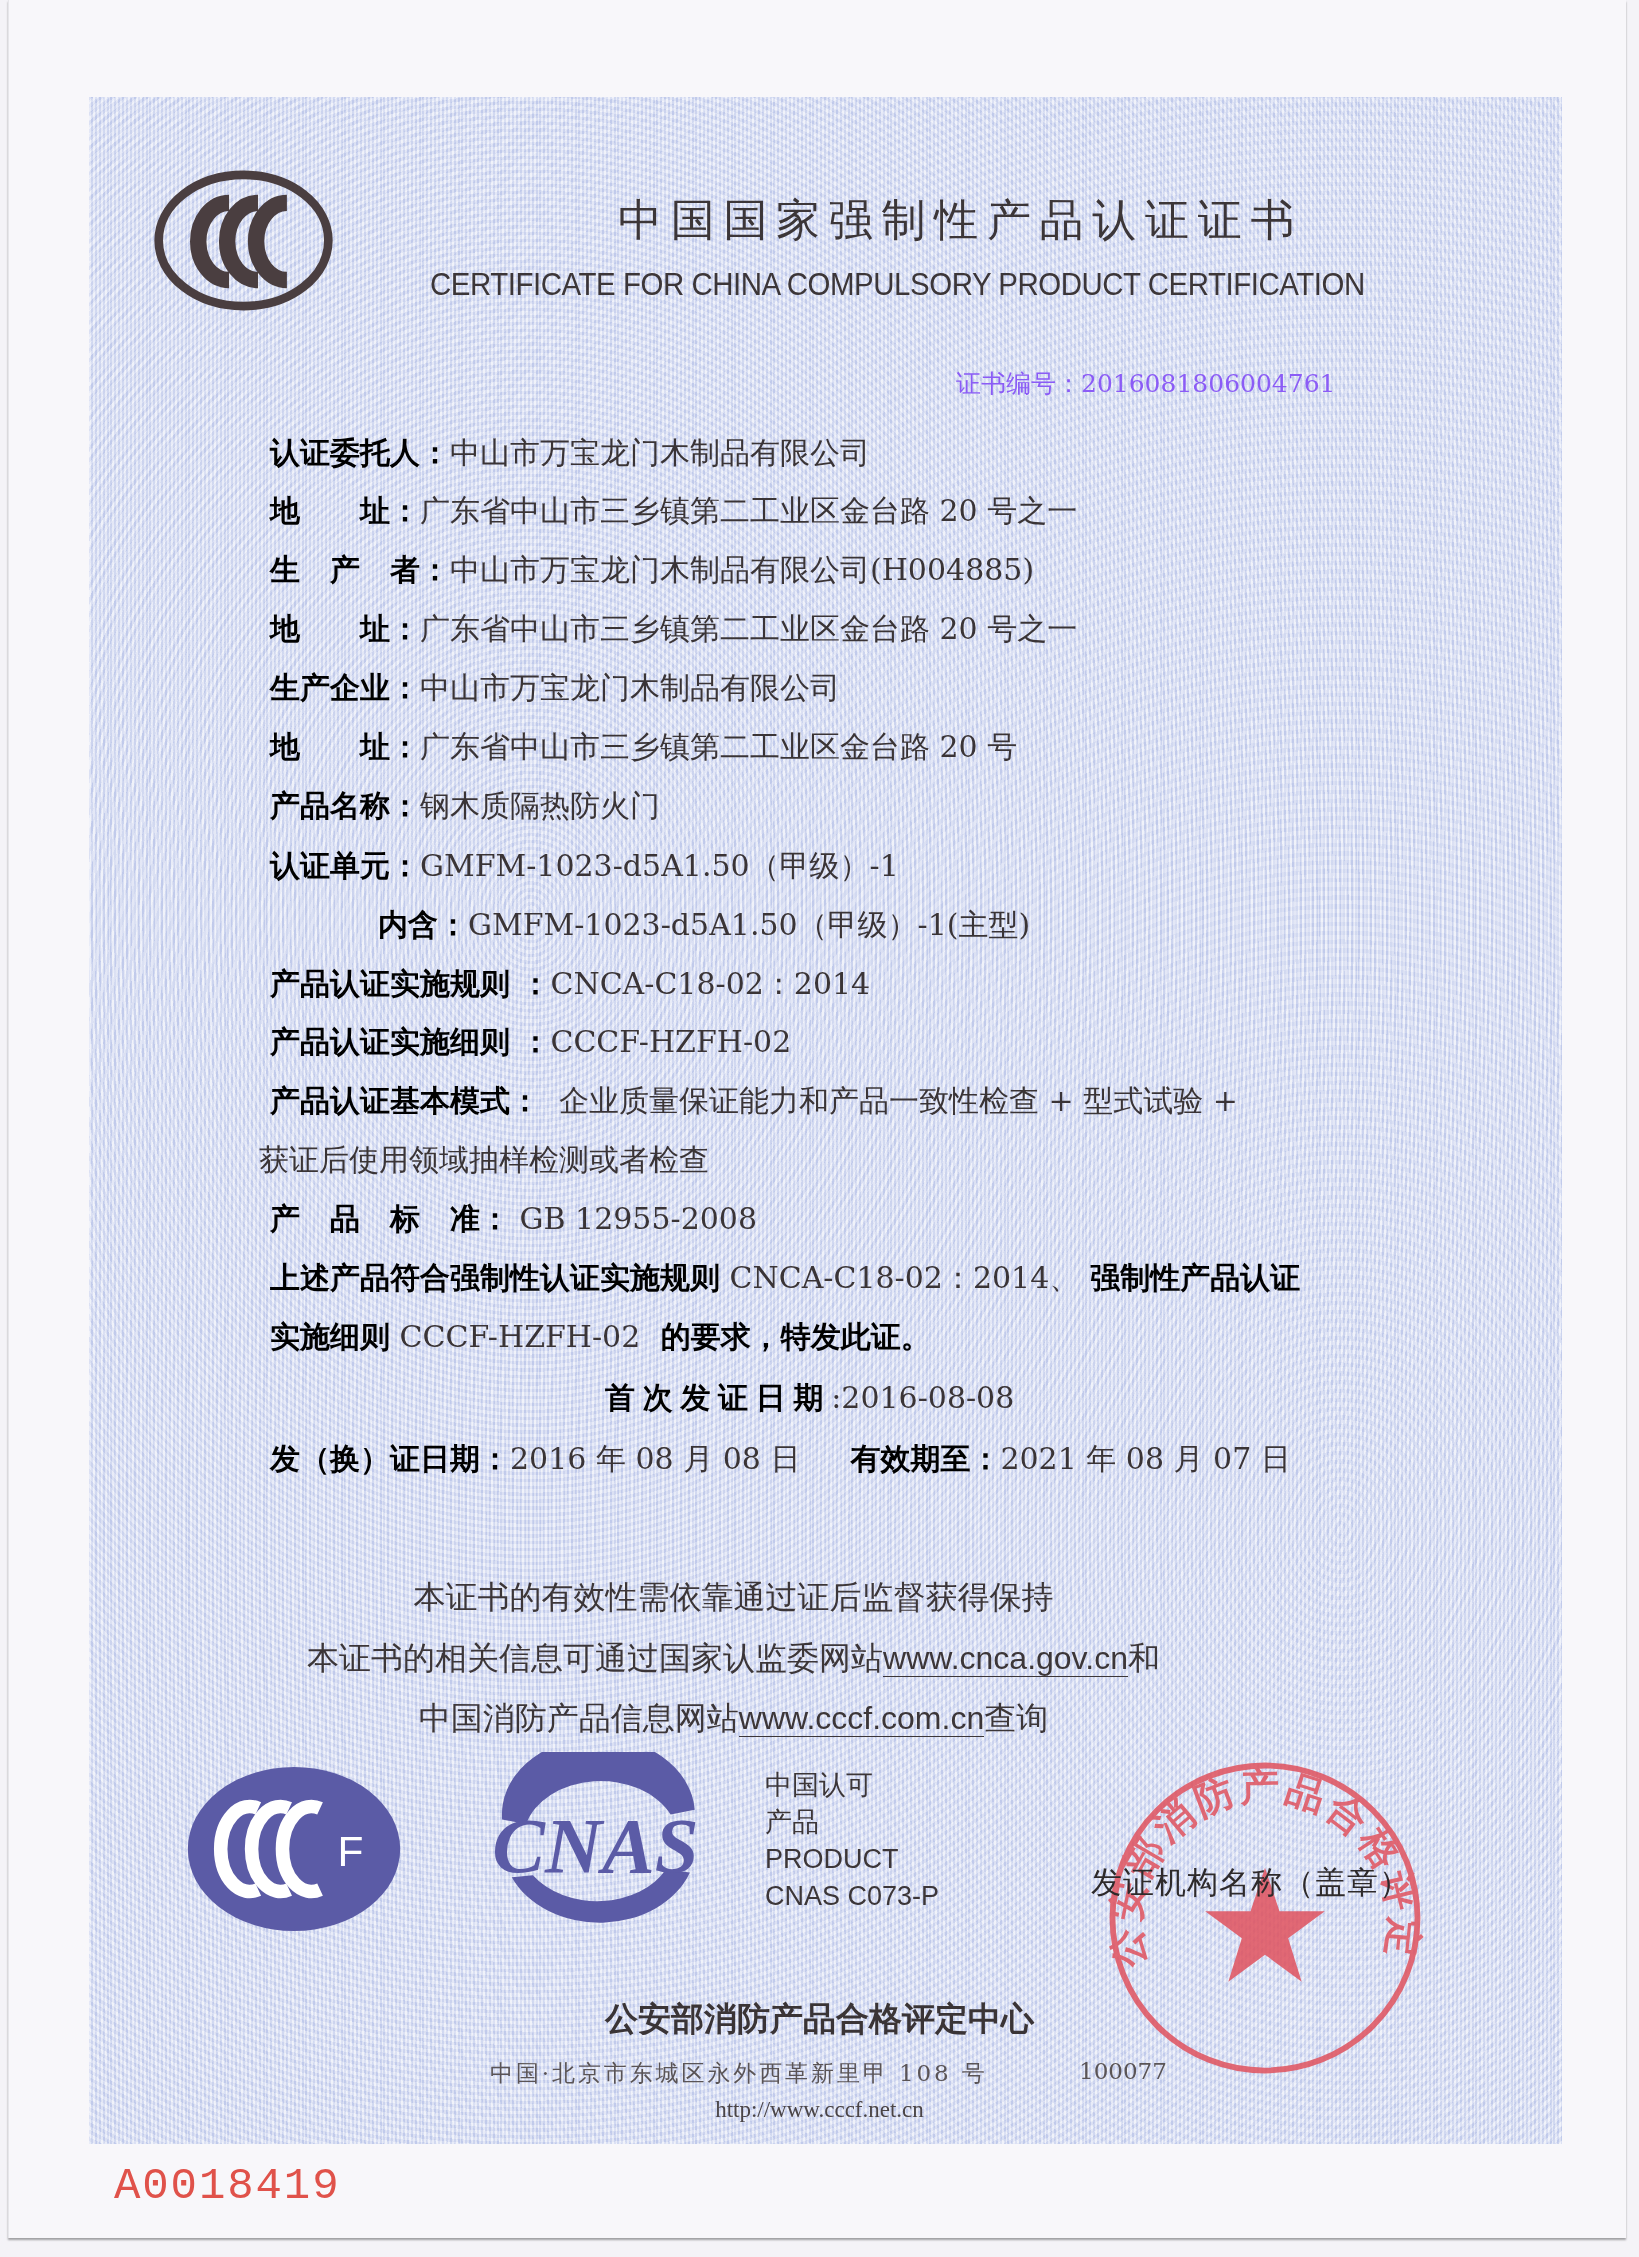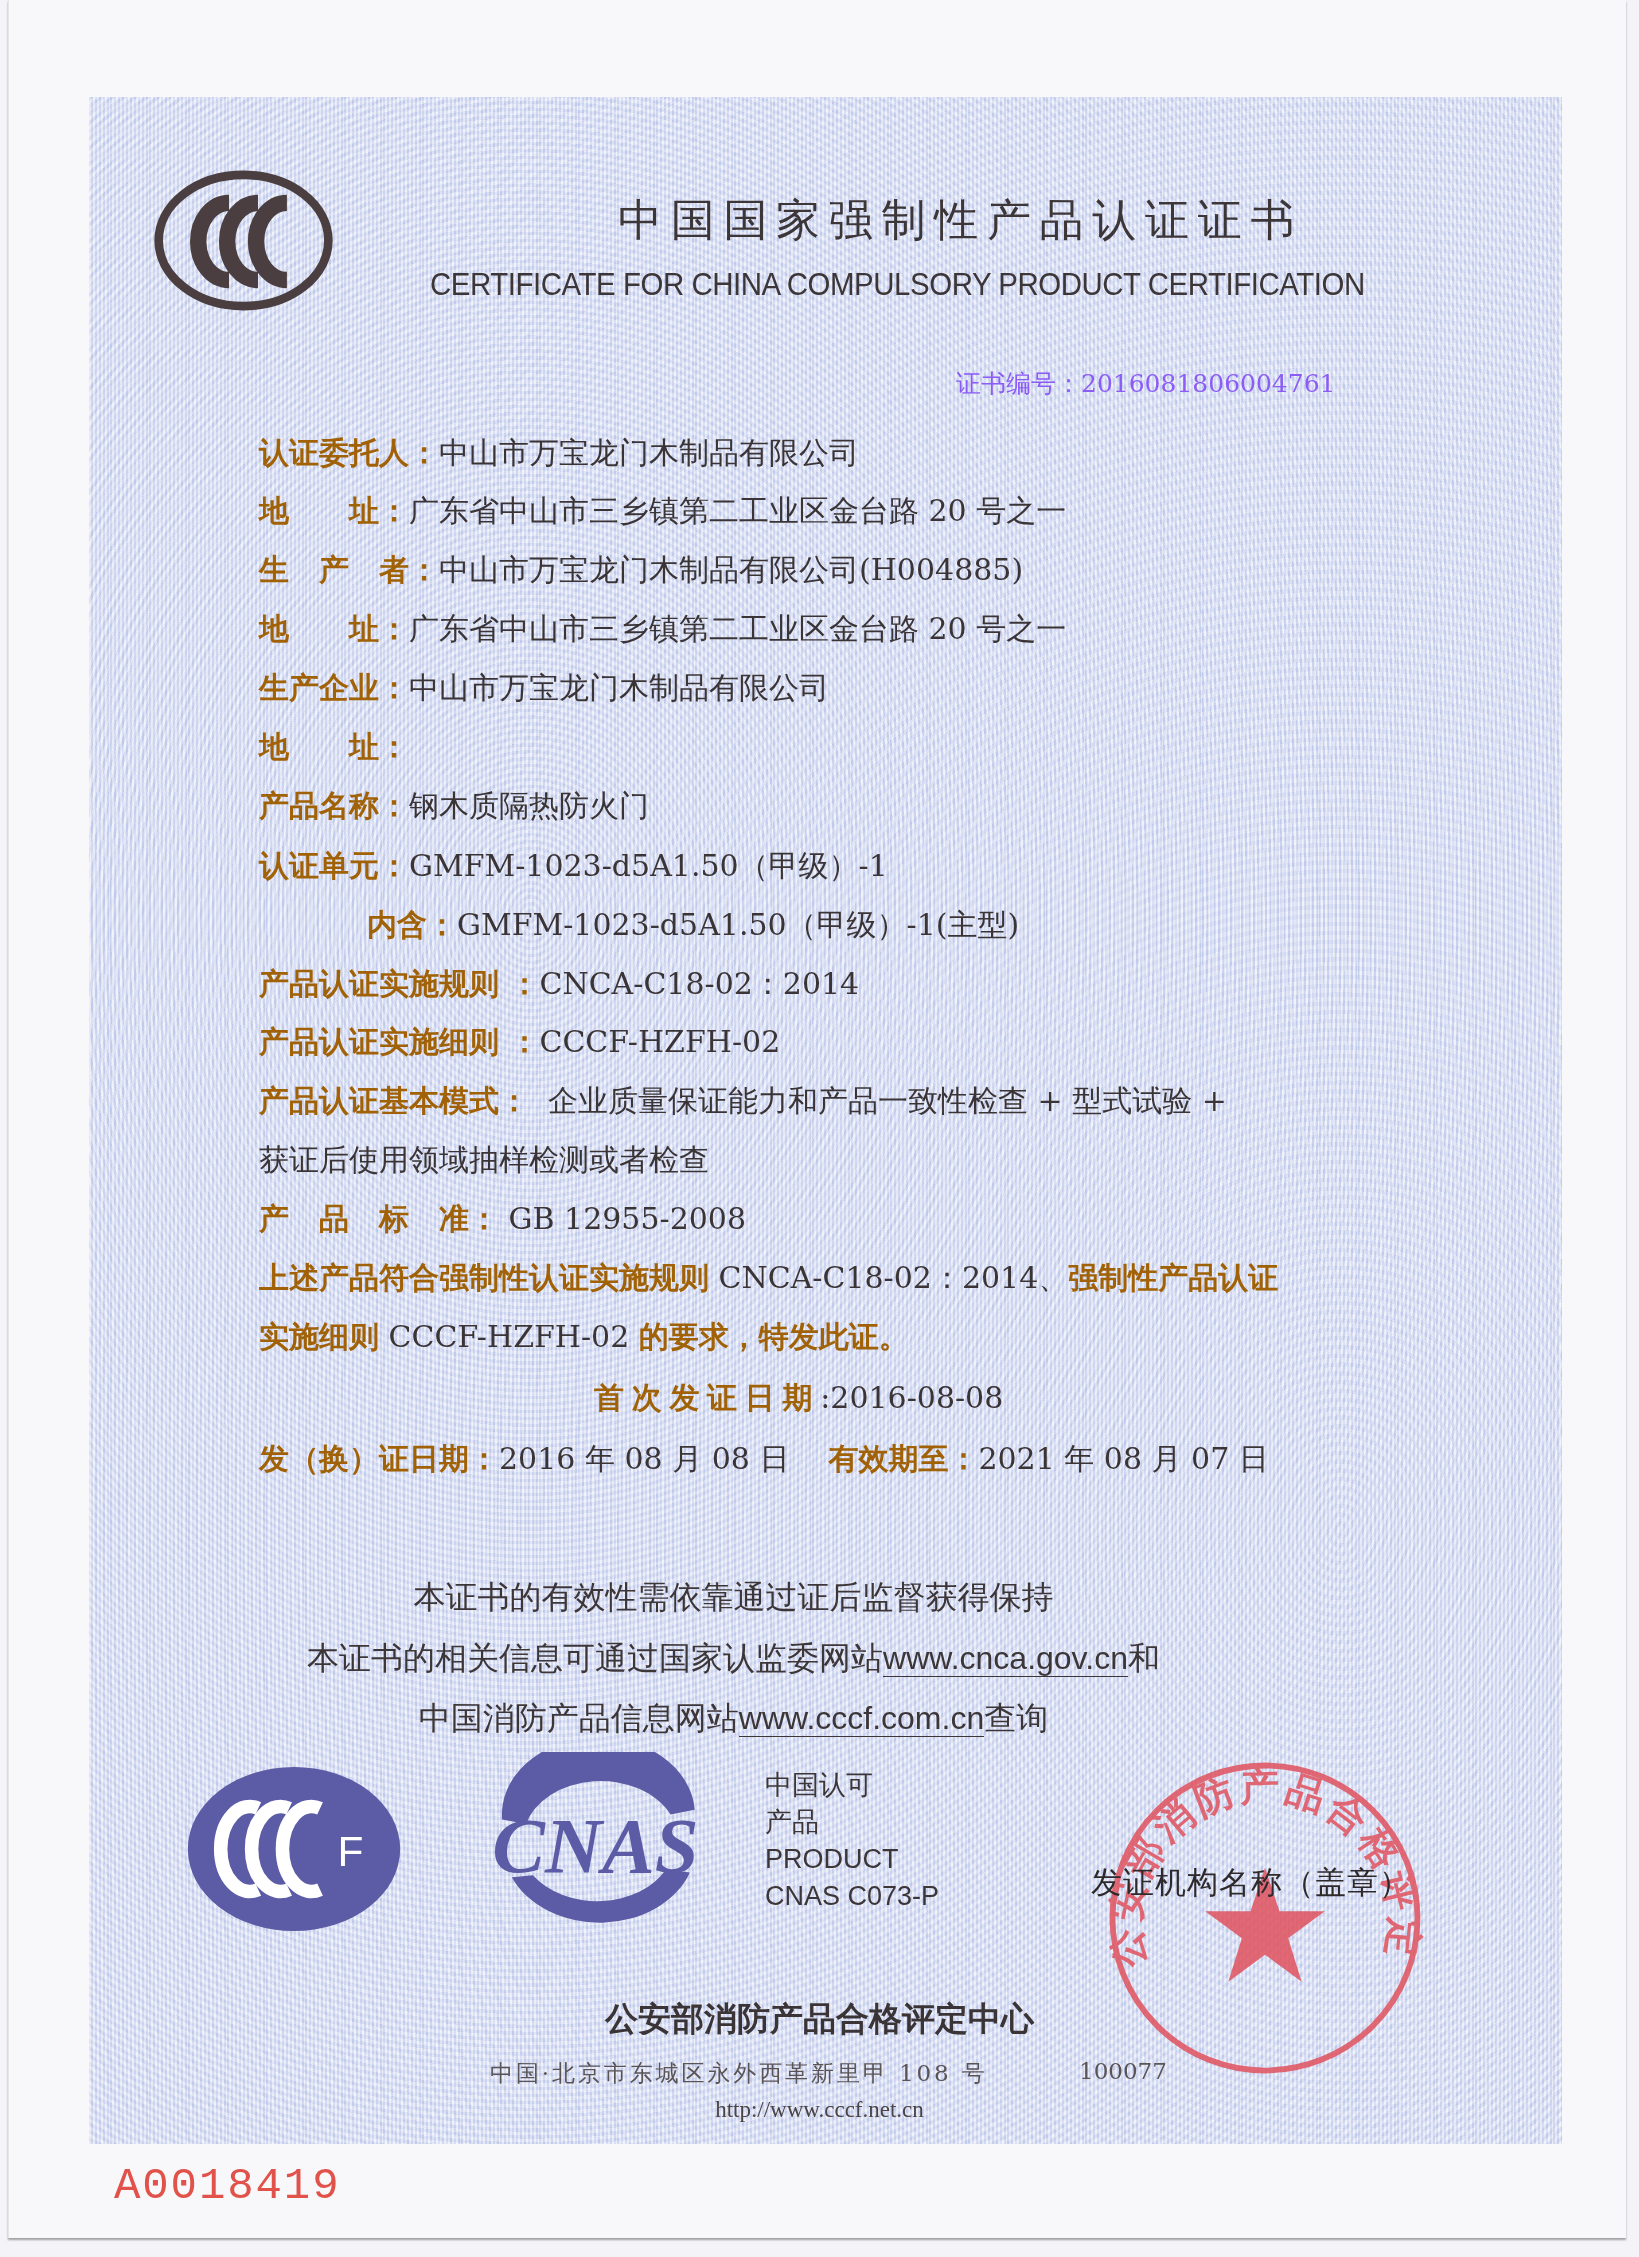--- a/index.html
+++ b/index.html
@@ -33,7 +33,7 @@
 
   
   .row { left:259px; font-size:30px; display:flex; align-items:baseline; }
-  .row .lbl { font-weight:bold; font-family:"DejaVu Sans", sans-serif; color:#a16207; }
+  .row .lbl { font-weight:bold; font-family:"DejaVu Sans", sans-serif; color:#000000;margin-left:11px; }
   .row .val { color:#3a3436; }
   .notice { font-family:"DejaVu Sans", sans-serif; font-size:32px; color:#3c3638; left:0; width:1467px; text-align:center; }
   .notice u { text-decoration:none; border-bottom:1.9px solid #3c3638; font-family:"Liberation Sans", sans-serif; }

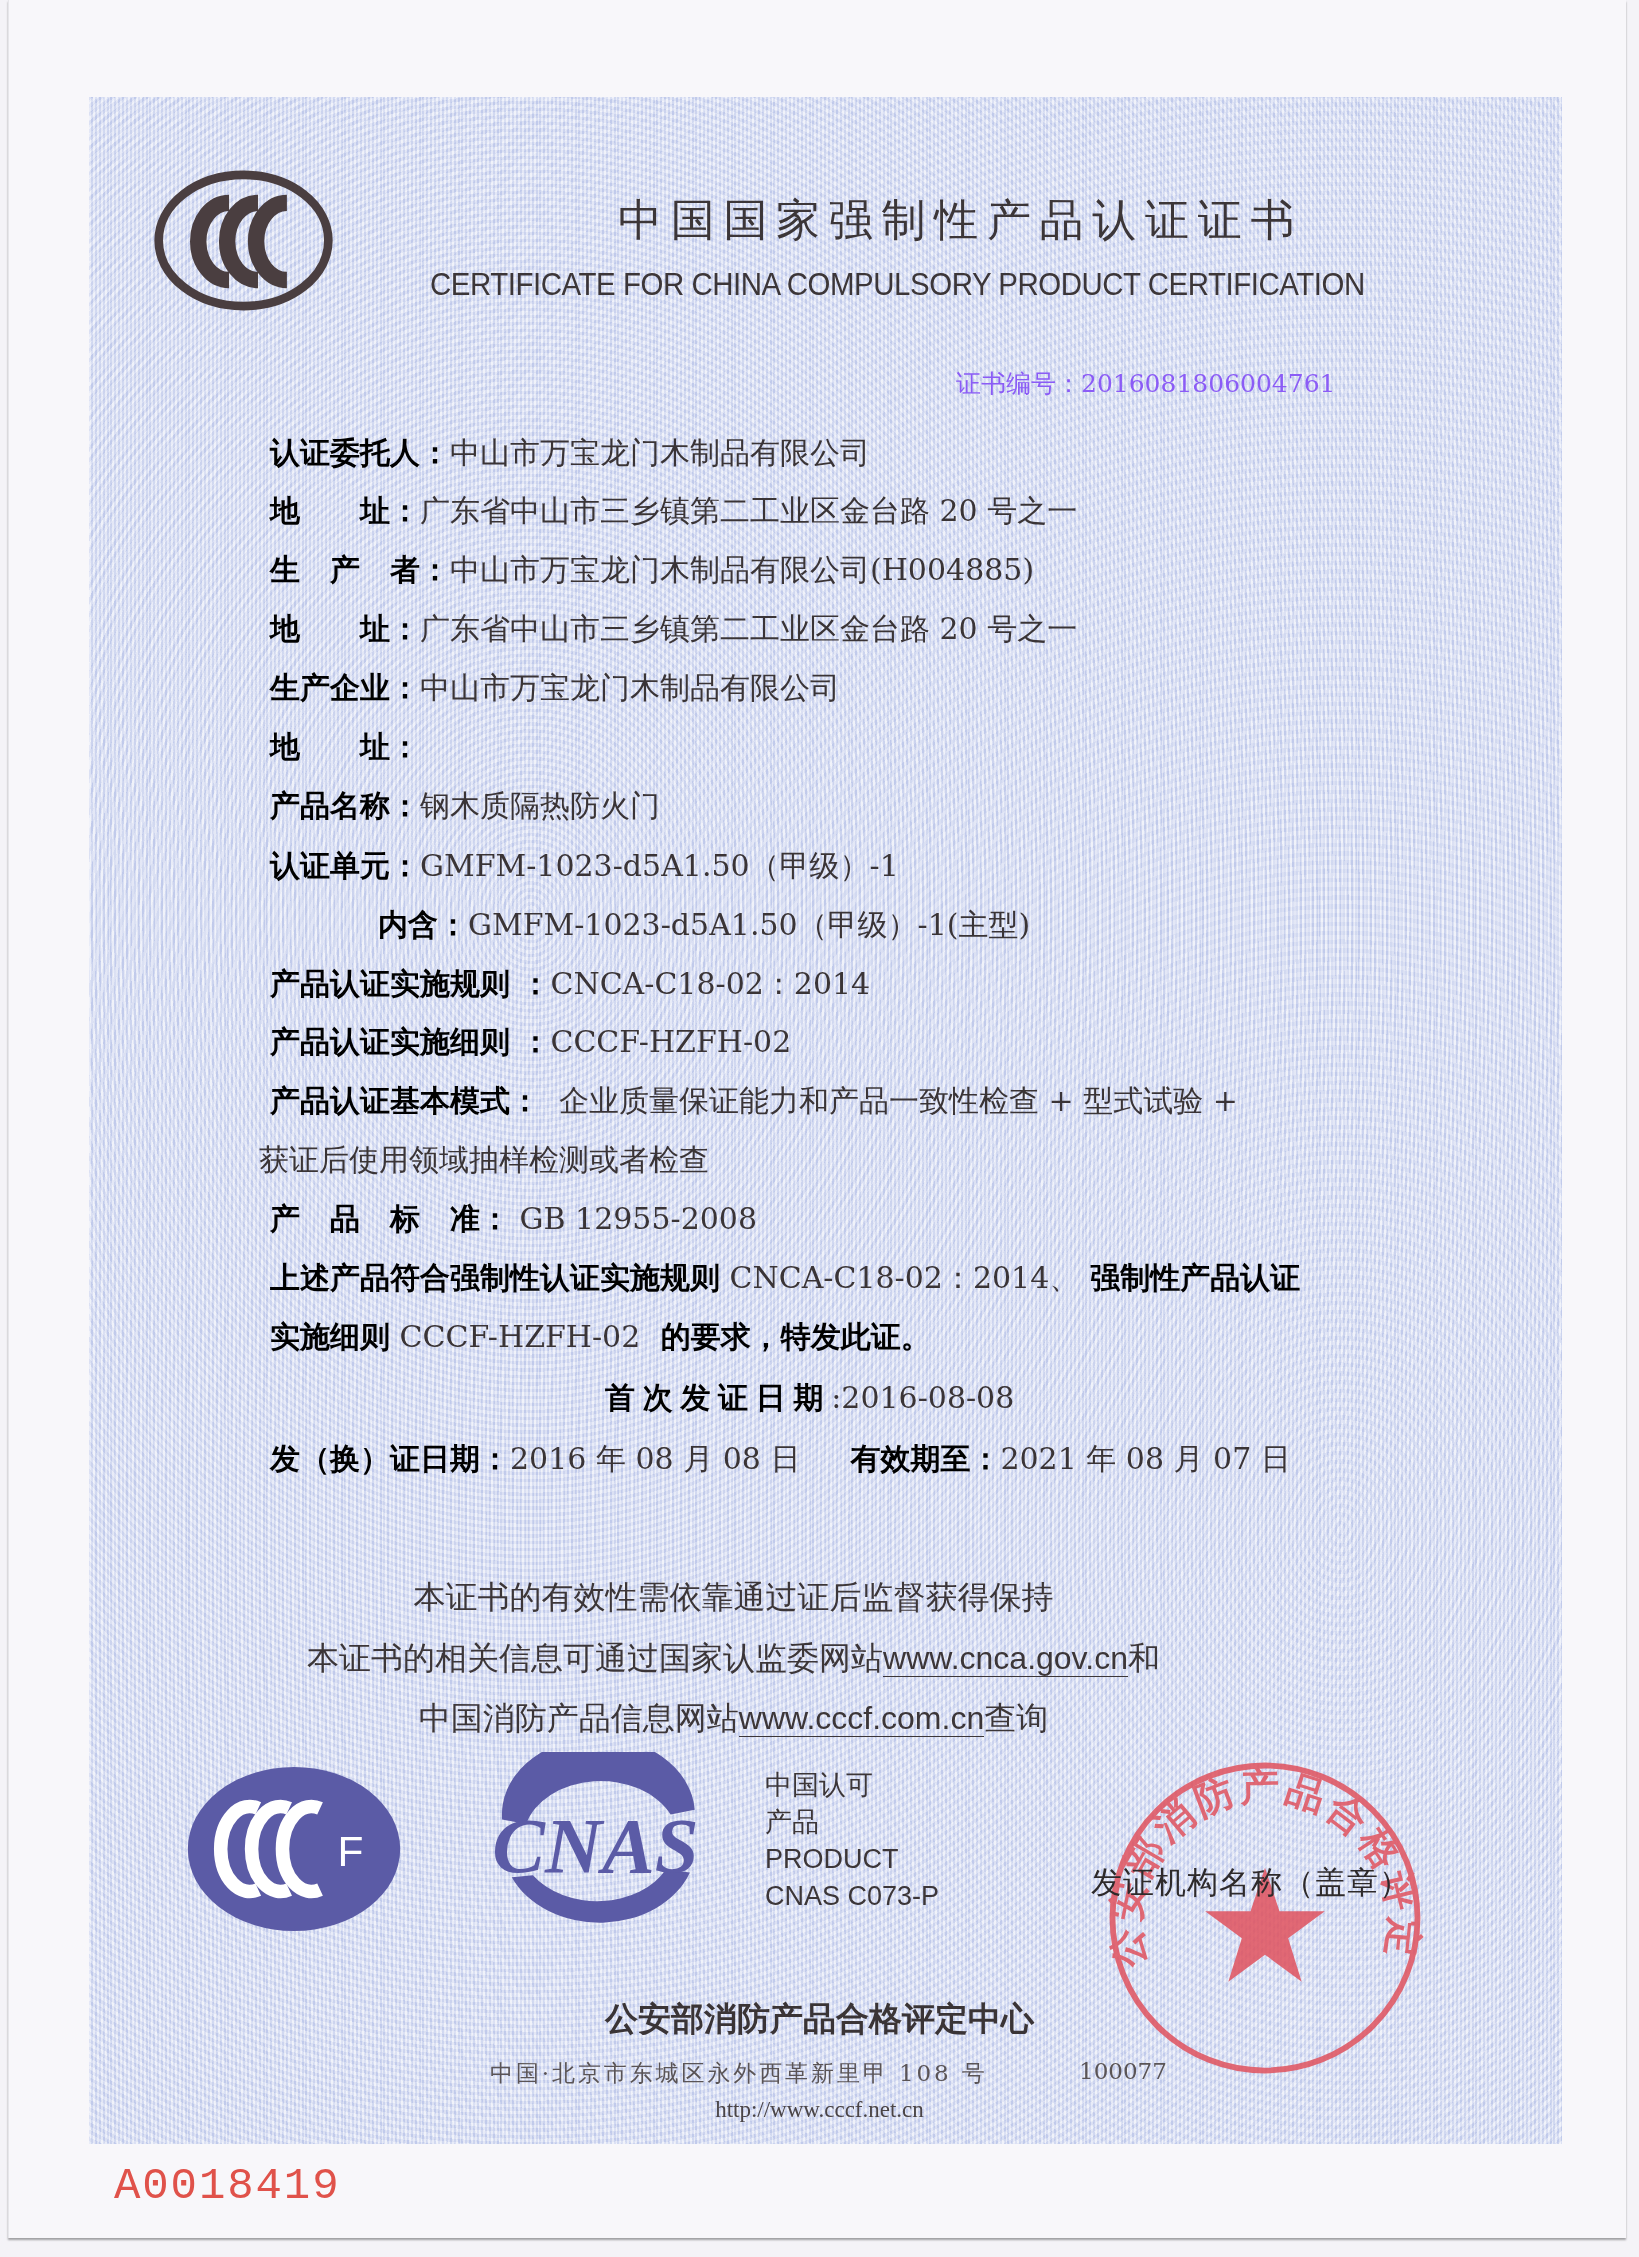--- a/index.html
+++ b/index.html
@@ -94,6 +94,7 @@
 </div>
 <div class="abs row" style="top:727px;">
   <span class="lbl">地　　址：</span>
+    <span class="val">广东省中山市三乡镇第二工业区金台路 20 号</span>
 </div>
 <div class="abs row" style="top:786px;">
   <span class="lbl">产品名称：</span>

